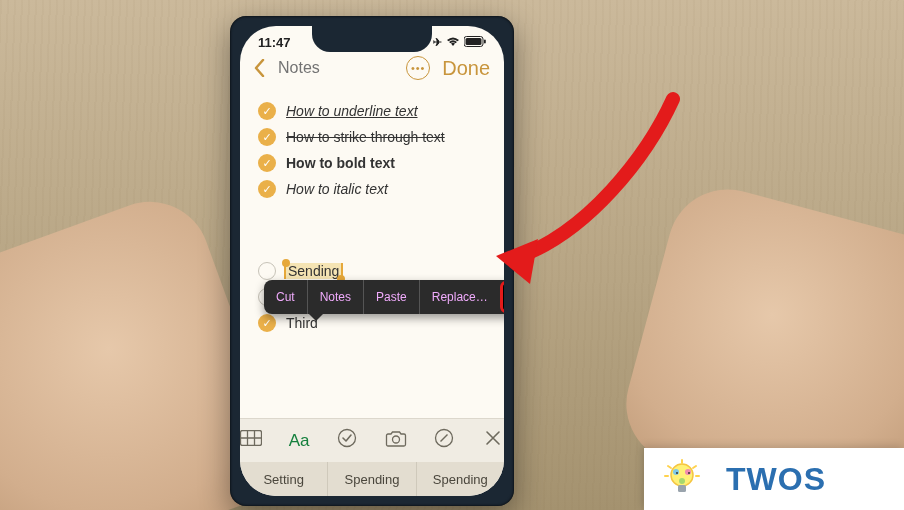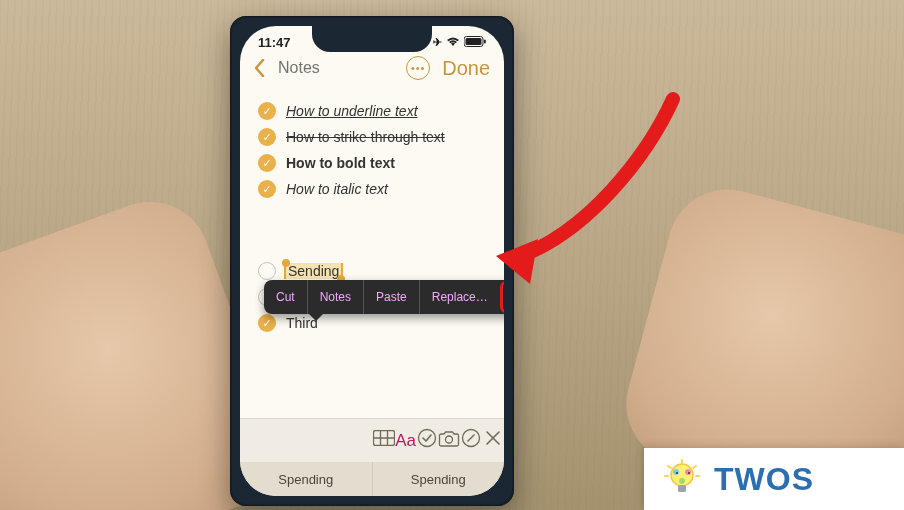--- a/index.html
+++ b/index.html
@@ -58,8 +58,8 @@
   .em-arrow { width:32px; height:32px; background:#000; border:3px solid #e31b1b; border-radius:6px;
     display:flex; align-items:center; justify-content:center; margin:0 1px 0 0; }
   .toolbar { position:absolute; bottom:34px; left:0; right:0; height:44px; background:#f0ece3;
-    border-top:1px solid #dcd7cc; display:flex; justify-content:flex-end; align-items:center;
-    color:#be185d; font-size:18px; }
+    border-top:1px solid #dcd7cc; display:flex; justify-content:space-between; align-items:center;
+    color:#15803d; font-size:18px; }
   .toolbar .aa{font-size:17px;font-weight:500;}
   .suggestbar { position:absolute; bottom:0; left:0; right:0; height:34px; background:#e3ddd0;
     display:flex; }

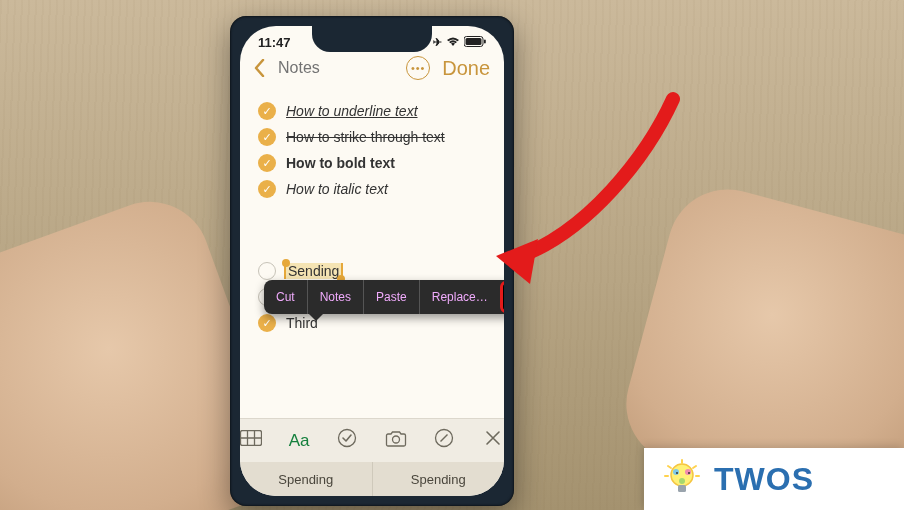--- a/index.html
+++ b/index.html
@@ -206,6 +206,7 @@
     </div>
 
     <div class="suggestbar">
+      <div class="suggest">Setting</div>
       <div class="suggest">Spending</div>
       <div class="suggest">Spending</div>
     </div>

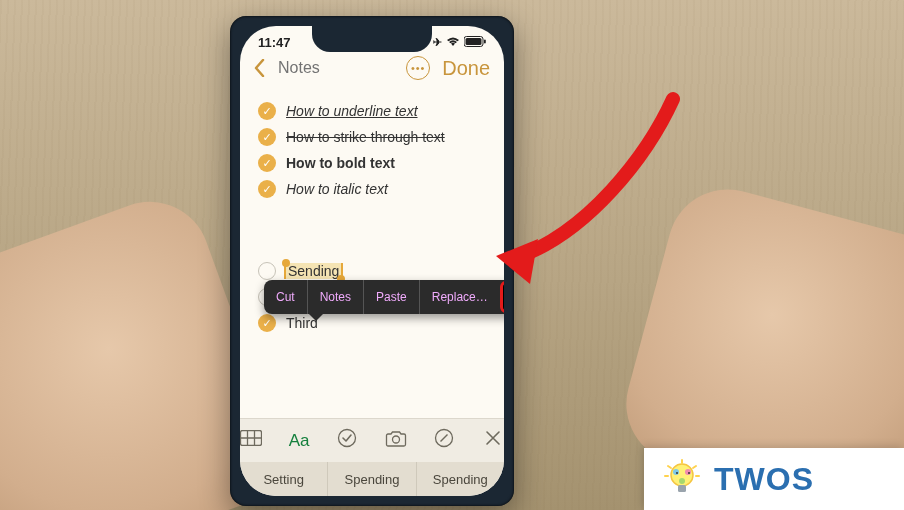--- a/index.html
+++ b/index.html
@@ -68,7 +68,7 @@
   .suggest:last-child{border-right:none;}
   .arrow-annot { position:absolute; left:478px; top:84px; width:220px; height:220px; z-index:60; }
   .twos-badge { position:absolute; right:0; bottom:0; width:260px; height:62px;
-    background:#fff; display:flex; align-items:center; gap:12px; padding:0 18px; z-index:70;
+    background:#fff; display:flex; align-items:center; gap:24px; padding:0 18px; z-index:70;
     box-shadow:-2px -2px 8px rgba(0,0,0,0.15); }
   .bulb { width:40px; height:40px; position:relative; }
   .twos-text { font-size:32px; font-weight:800; color:#2b6fb0; letter-spacing:1px; }

